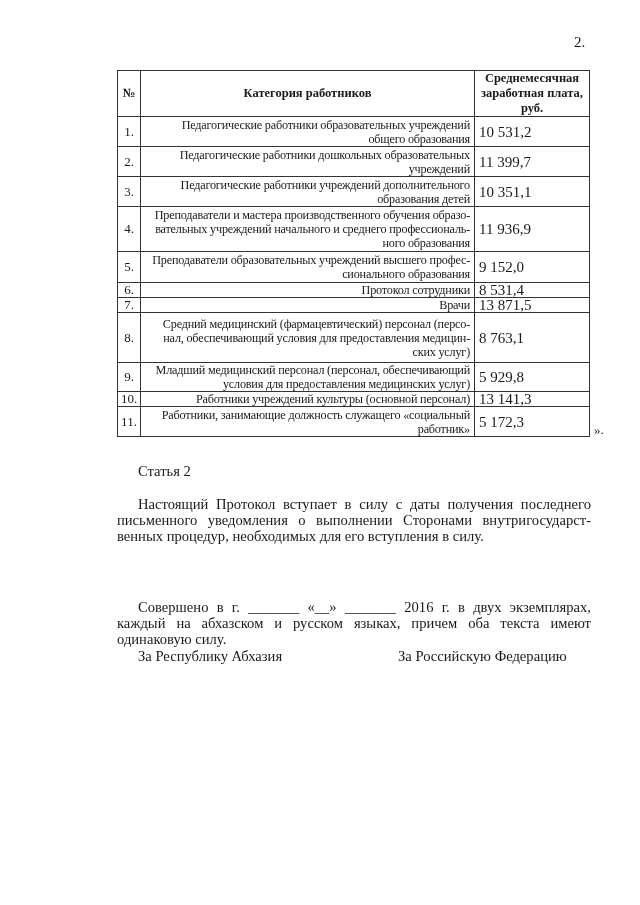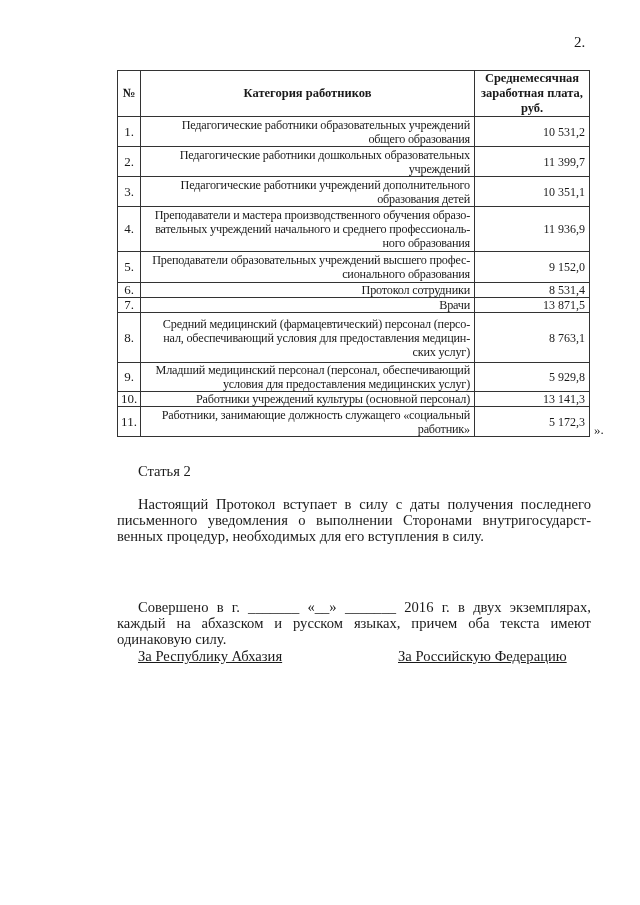--- a/index.html
+++ b/index.html
@@ -14,7 +14,7 @@
   .wage-table th.val-col { width: 106px; text-align: center; }
   .wage-table td.num { text-align: center; font-size: 13px; padding: 0 2px; }
   .wage-table td.cat { text-align: right; letter-spacing: -0.2px; }
-  .wage-table td.val { text-align: right; font-size: 12px; }
+  .wage-table td.val { text-align: left; font-size: 15px; }
   .close-quote { position: absolute; left: 594px; top: 422px; font-size: 13px; }
   .body-text { position: absolute; left: 117px; width: 474px; font-size: 14.6px; line-height: 16px; }
   .heading { position: absolute; left: 138px; top: 463px; font-size: 14.6px; }

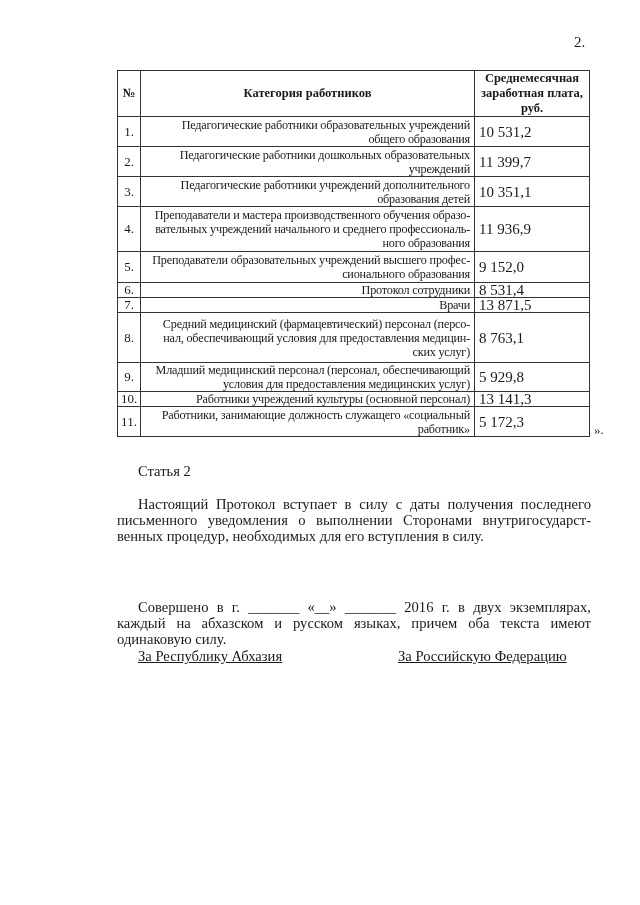--- a/index.html
+++ b/index.html
@@ -19,7 +19,7 @@
   .body-text { position: absolute; left: 117px; width: 474px; font-size: 14.6px; line-height: 16px; }
   .heading { position: absolute; left: 138px; top: 463px; font-size: 14.6px; }
   .para { text-align: justify; text-indent: 21px; margin: 0; }
-  .sig { position: absolute; top: 648px; font-size: 14.6px; text-decoration: underline; }
+  .sig { position: absolute; top: 648px; font-size: 14.6px; }
 </style>
 </head>
 <body>

